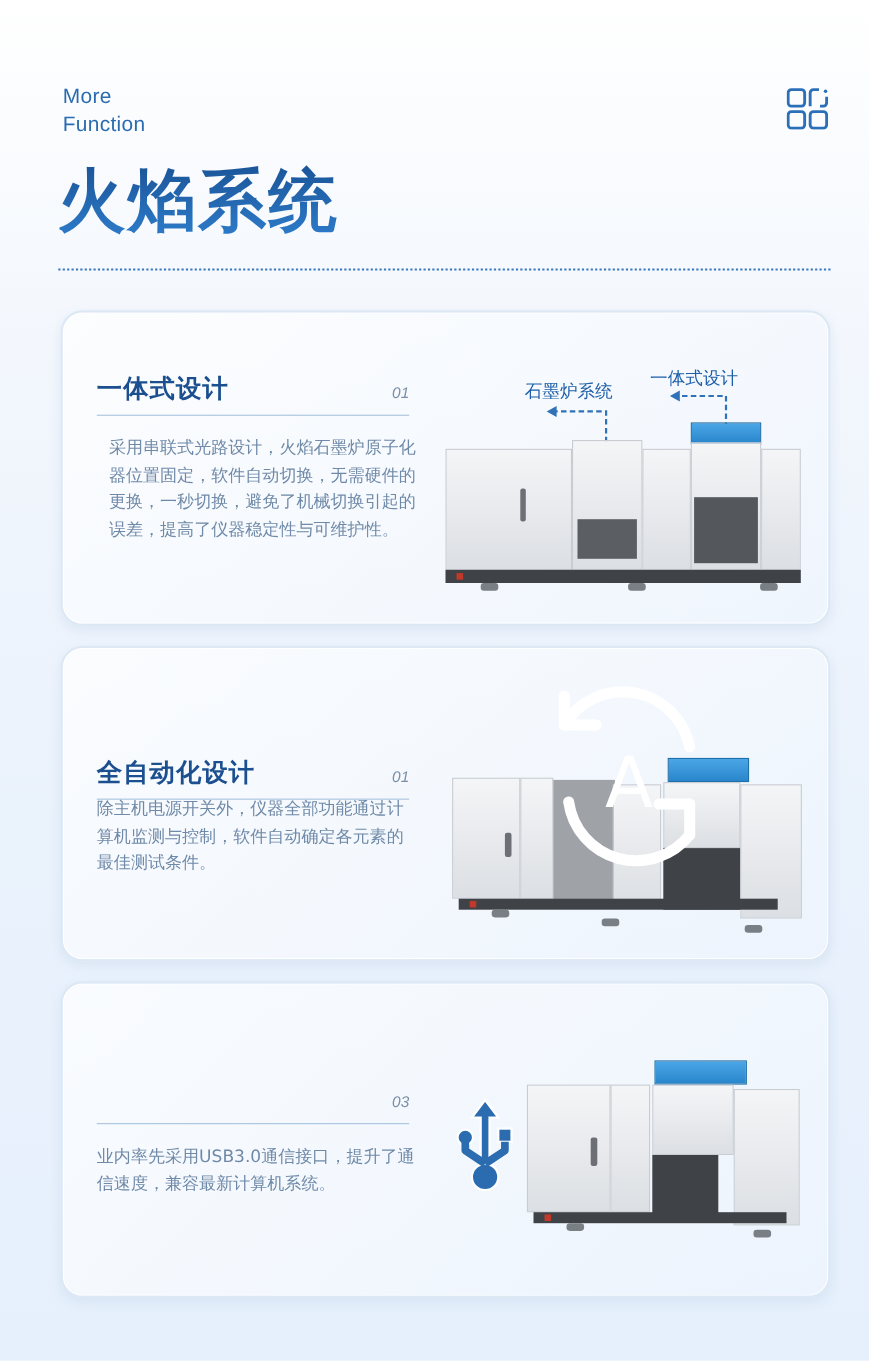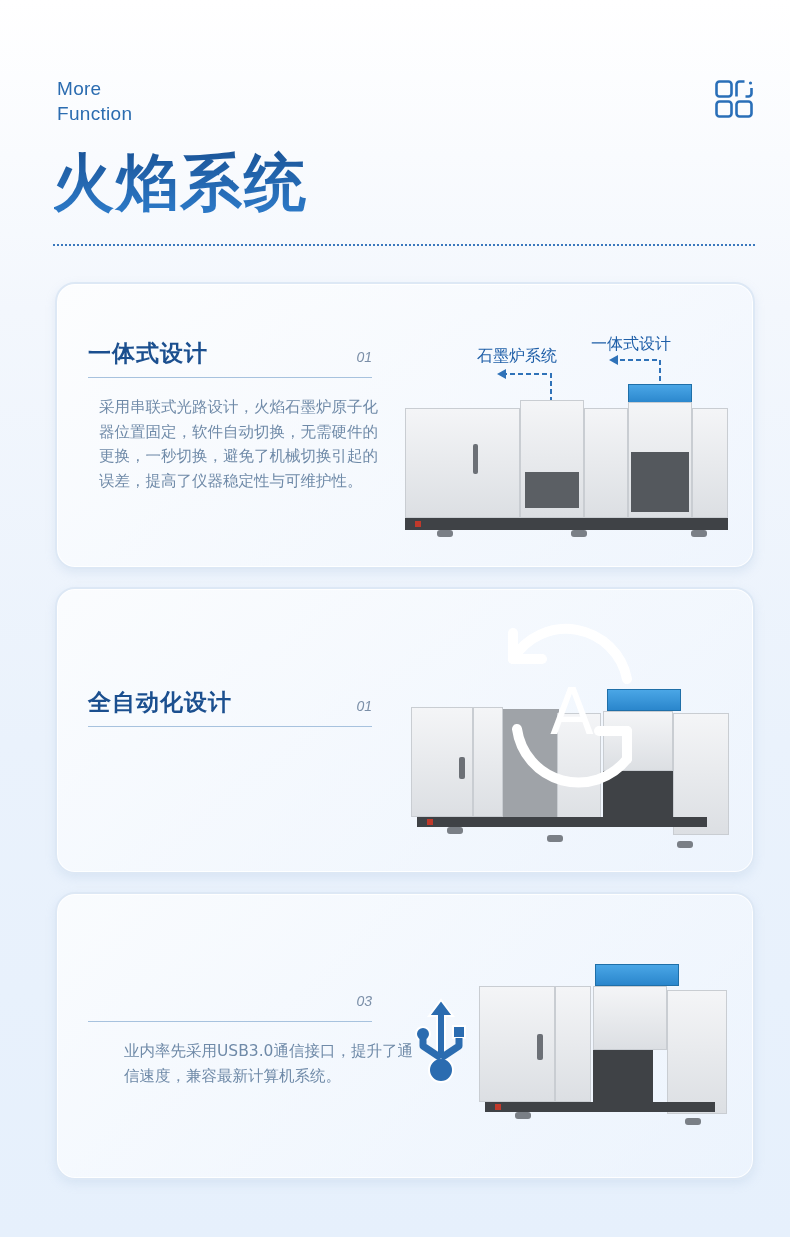--- a/index.html
+++ b/index.html
@@ -131,6 +131,7 @@
     <span class="card-title">全自动化设计</span>
     <span class="card-num">01</span>
   </div>
+  <div class="card-desc" style="top:134px;">除主机电源开关外，仪器全部功能通过计算机监测与控制，软件自动确定各元素的最佳测试条件。</div>
 
   <div class="machine" style="left:350px; top:30px; width:330px; height:230px;">
     <div class="panel" style="left:4px; top:88px; width:62px; height:110px;"></div>

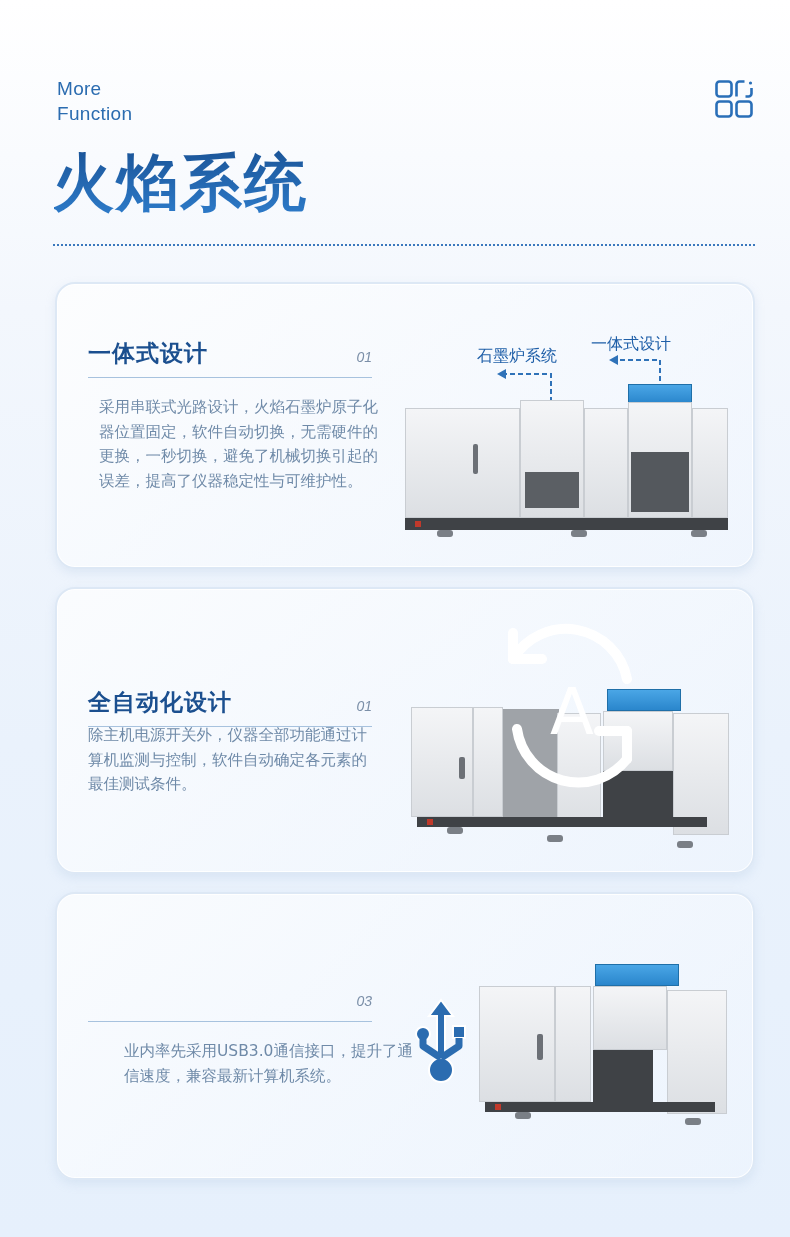--- a/index.html
+++ b/index.html
@@ -166,7 +166,7 @@
   <div class="card-head" style="top:88px;">
     <span class="card-num">03</span>
   </div>
-  <div class="card-desc" style="top:145px;margin-left:36px;">业内率先采用USB3.0通信接口，提升了通信速度，兼容最新计算机系统。</div>
+  <div class="card-desc" style="top:145px;">业内率先采用USB3.0通信接口，提升了通信速度，兼容最新计算机系统。</div>
 
   <svg style="position:absolute;left:356px;top:104px;" width="56" height="90" viewBox="0 0 56 90">
     <g fill="#2b6cb0" stroke="#ffffff" stroke-width="2">

